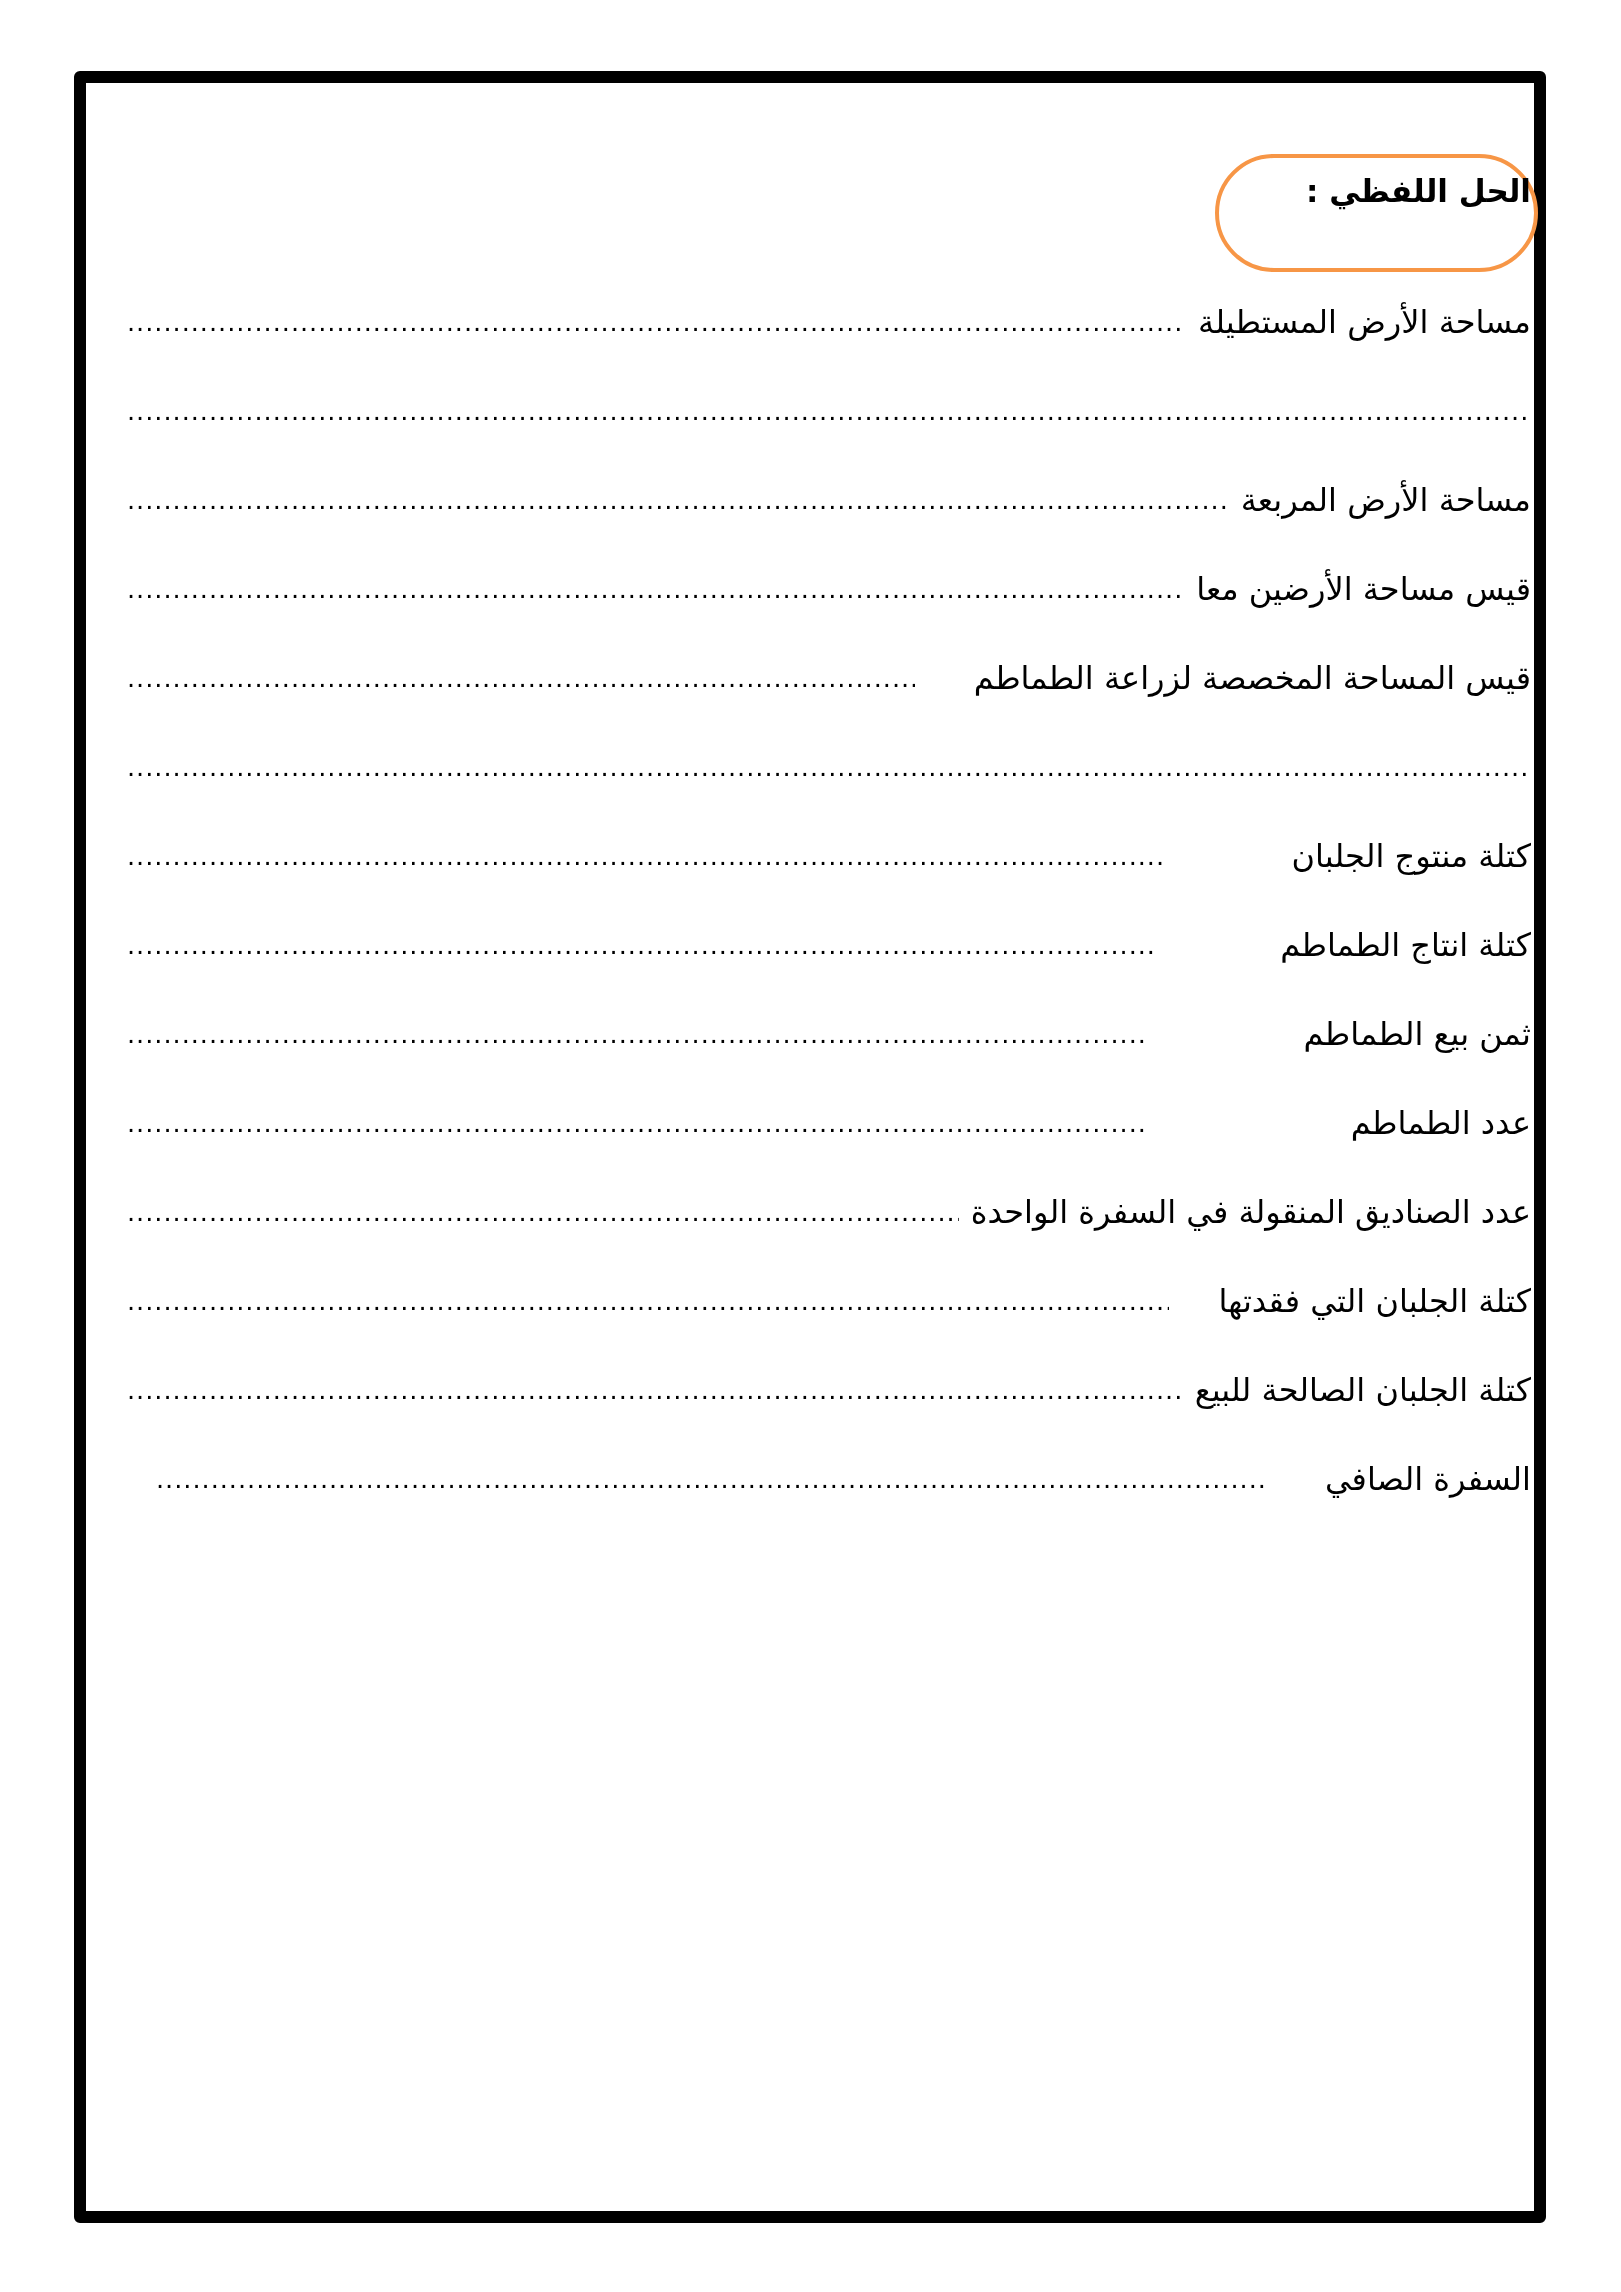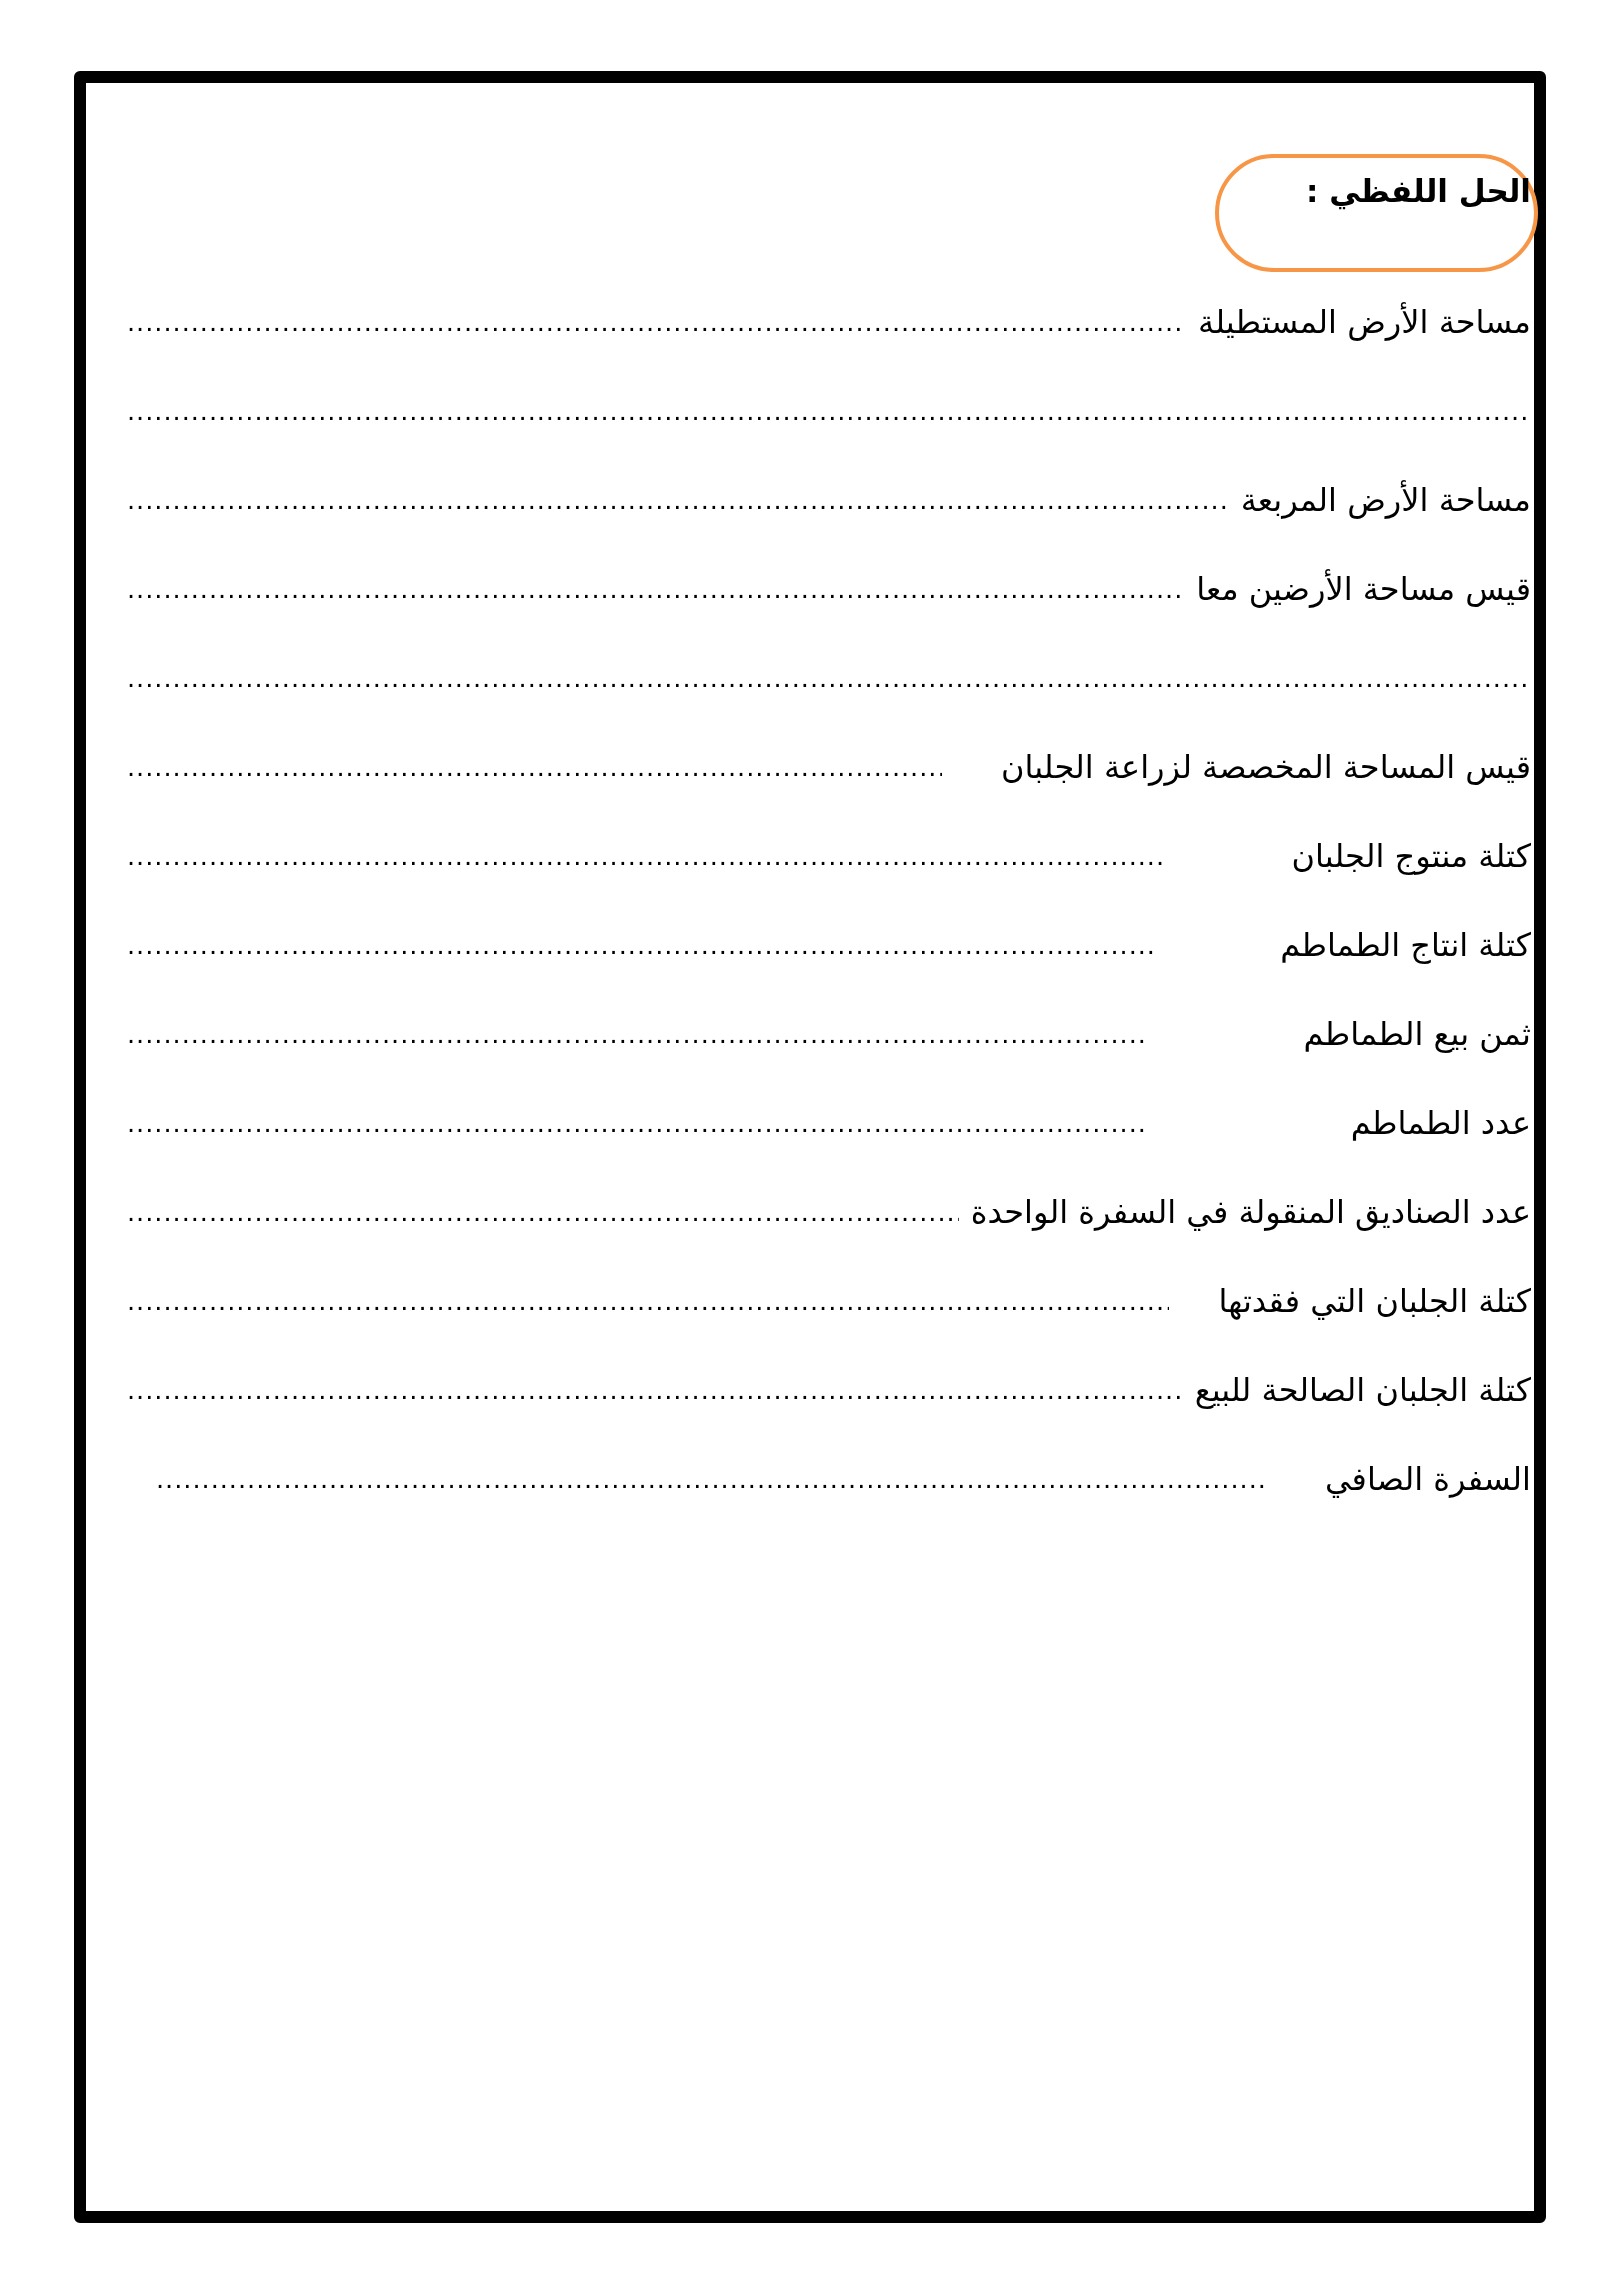--- a/index.html
+++ b/index.html
@@ -53,6 +53,7 @@
       <span class="dots">............................................................................................................................................................................................................</span>
     </div>
   <div class="line gap">
+      <span class="label">قيس المساحة المخصصة لزراعة الطماطم</span>
       <span class="dots">............................................................................................................................................................................................................</span>
     </div>
   <div class="line gap">

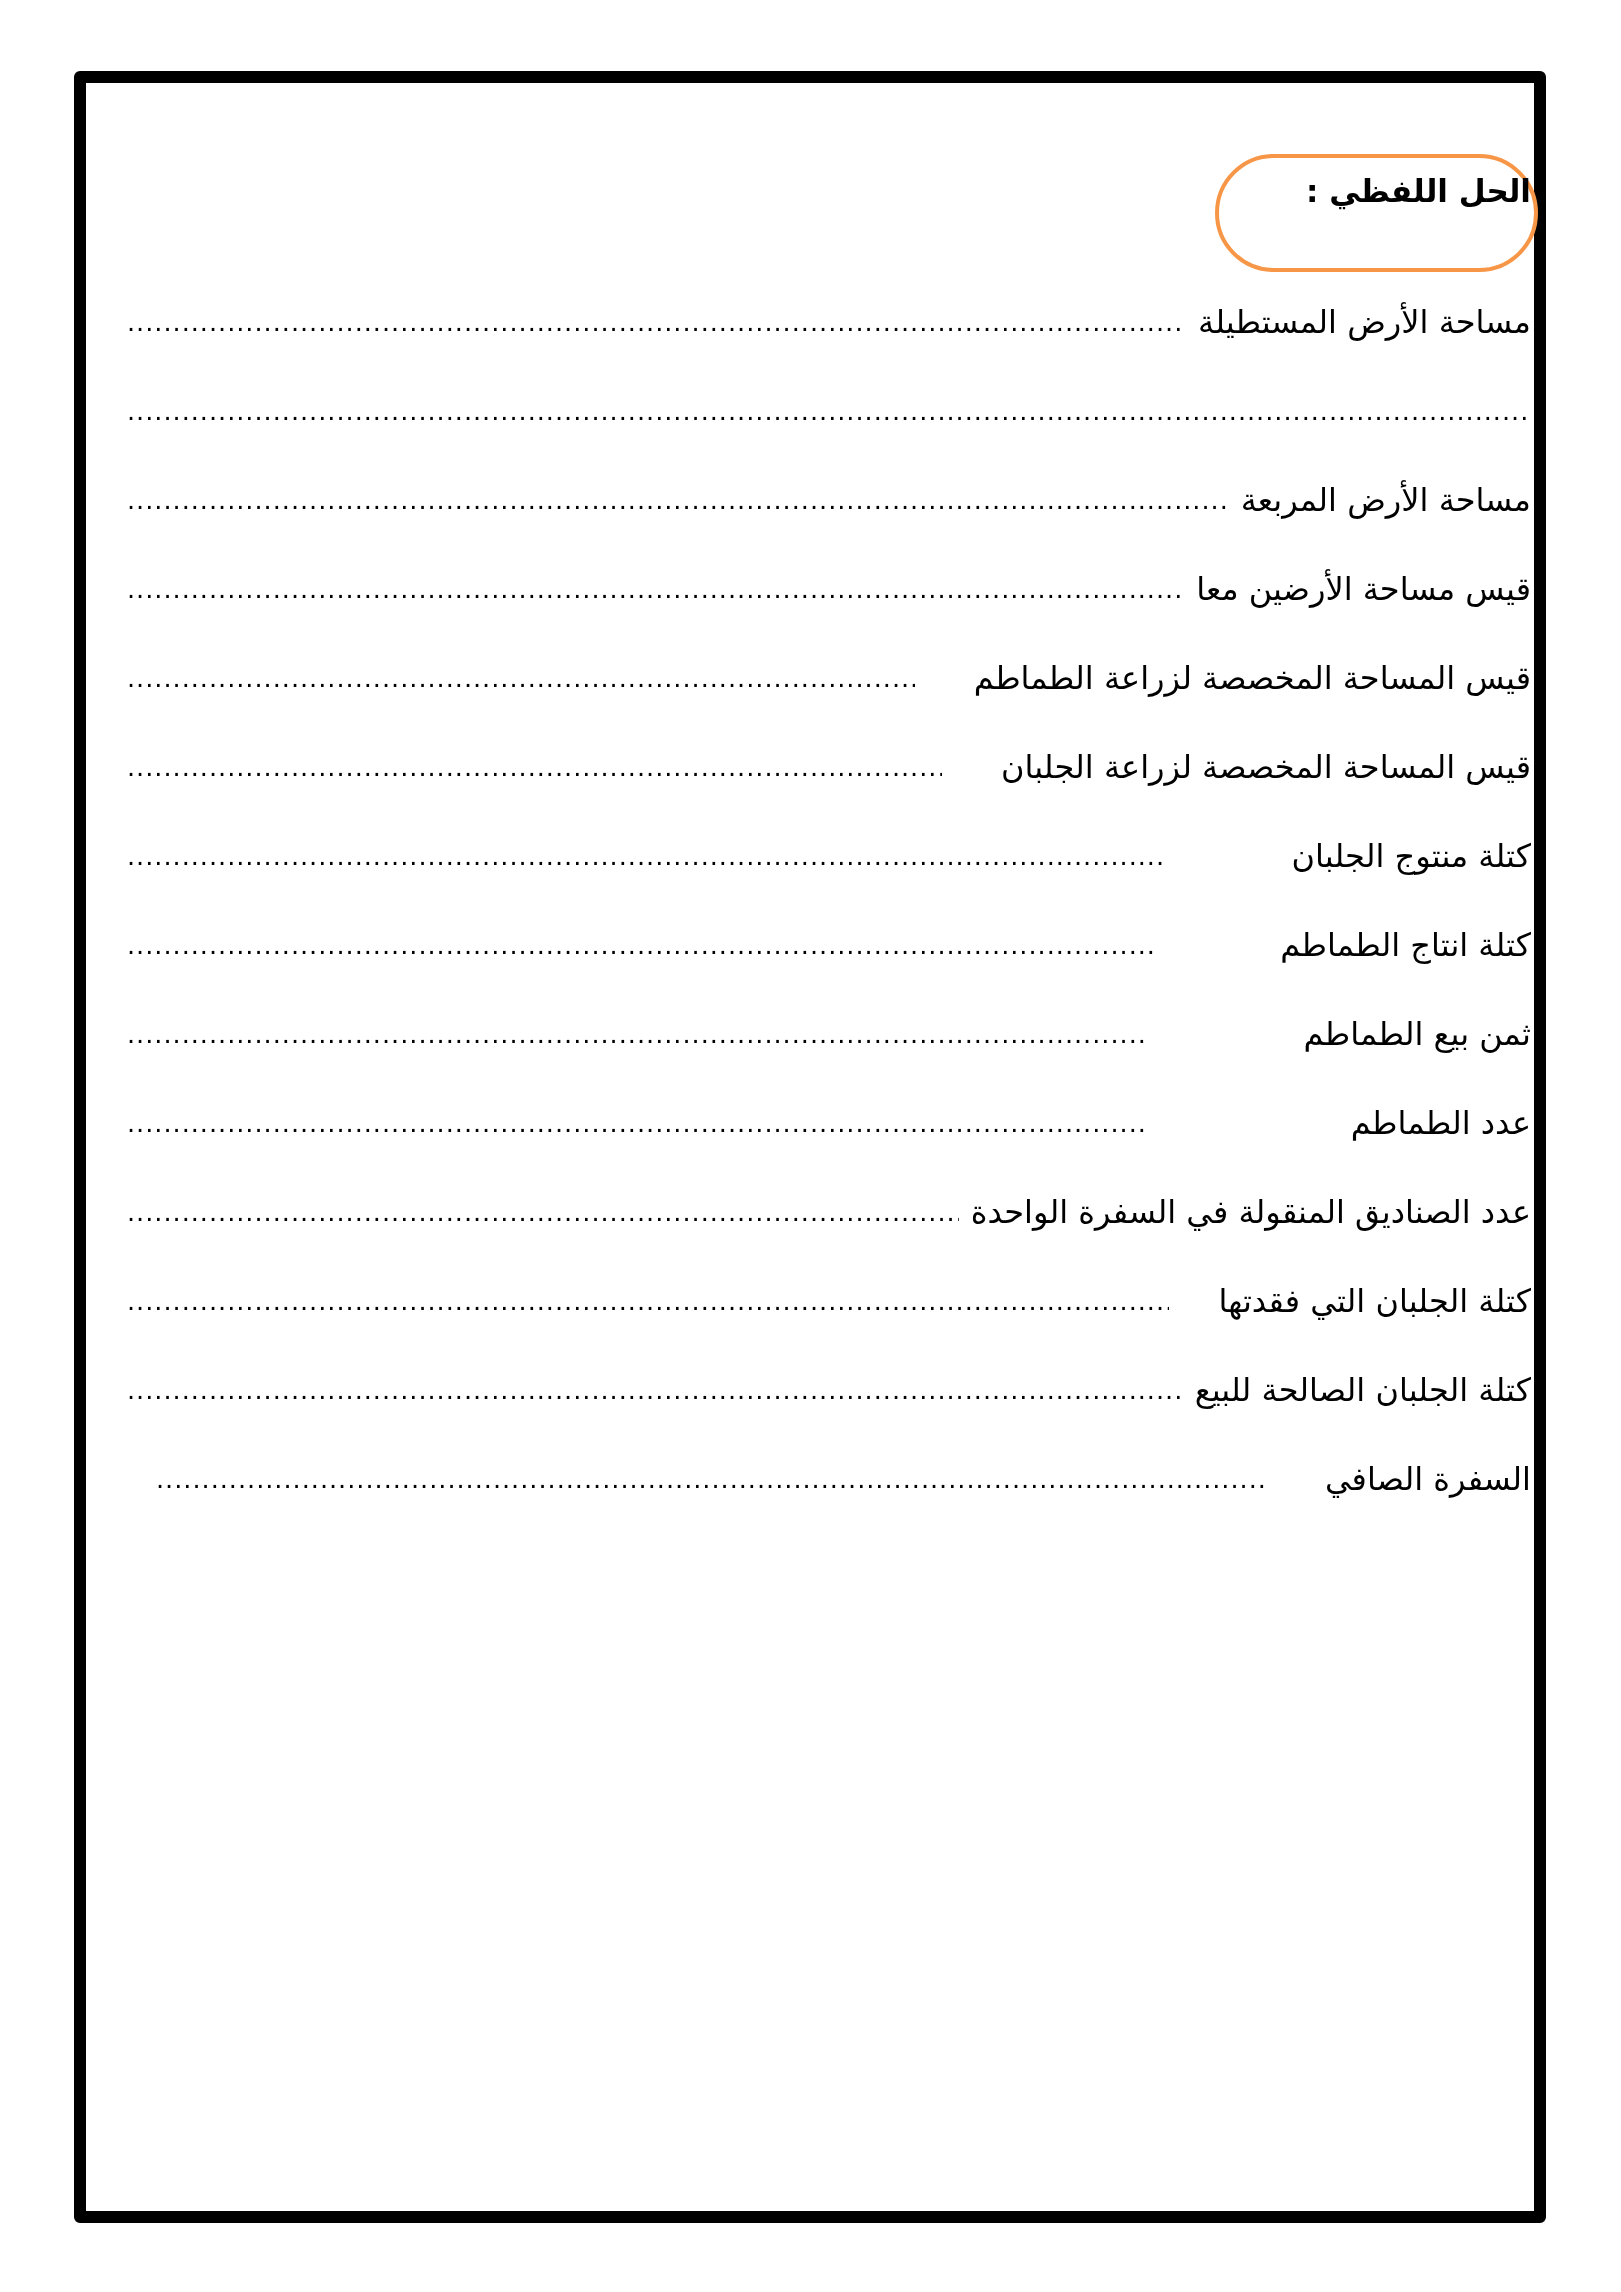--- a/index.html
+++ b/index.html
@@ -57,7 +57,6 @@
       <span class="dots">............................................................................................................................................................................................................</span>
     </div>
   <div class="line gap">
-      <span class="label">قيس المساحة المخصصة لزراعة الجلبان</span>
       <span class="dots">............................................................................................................................................................................................................</span>
     </div>
   <div class="line gap">

